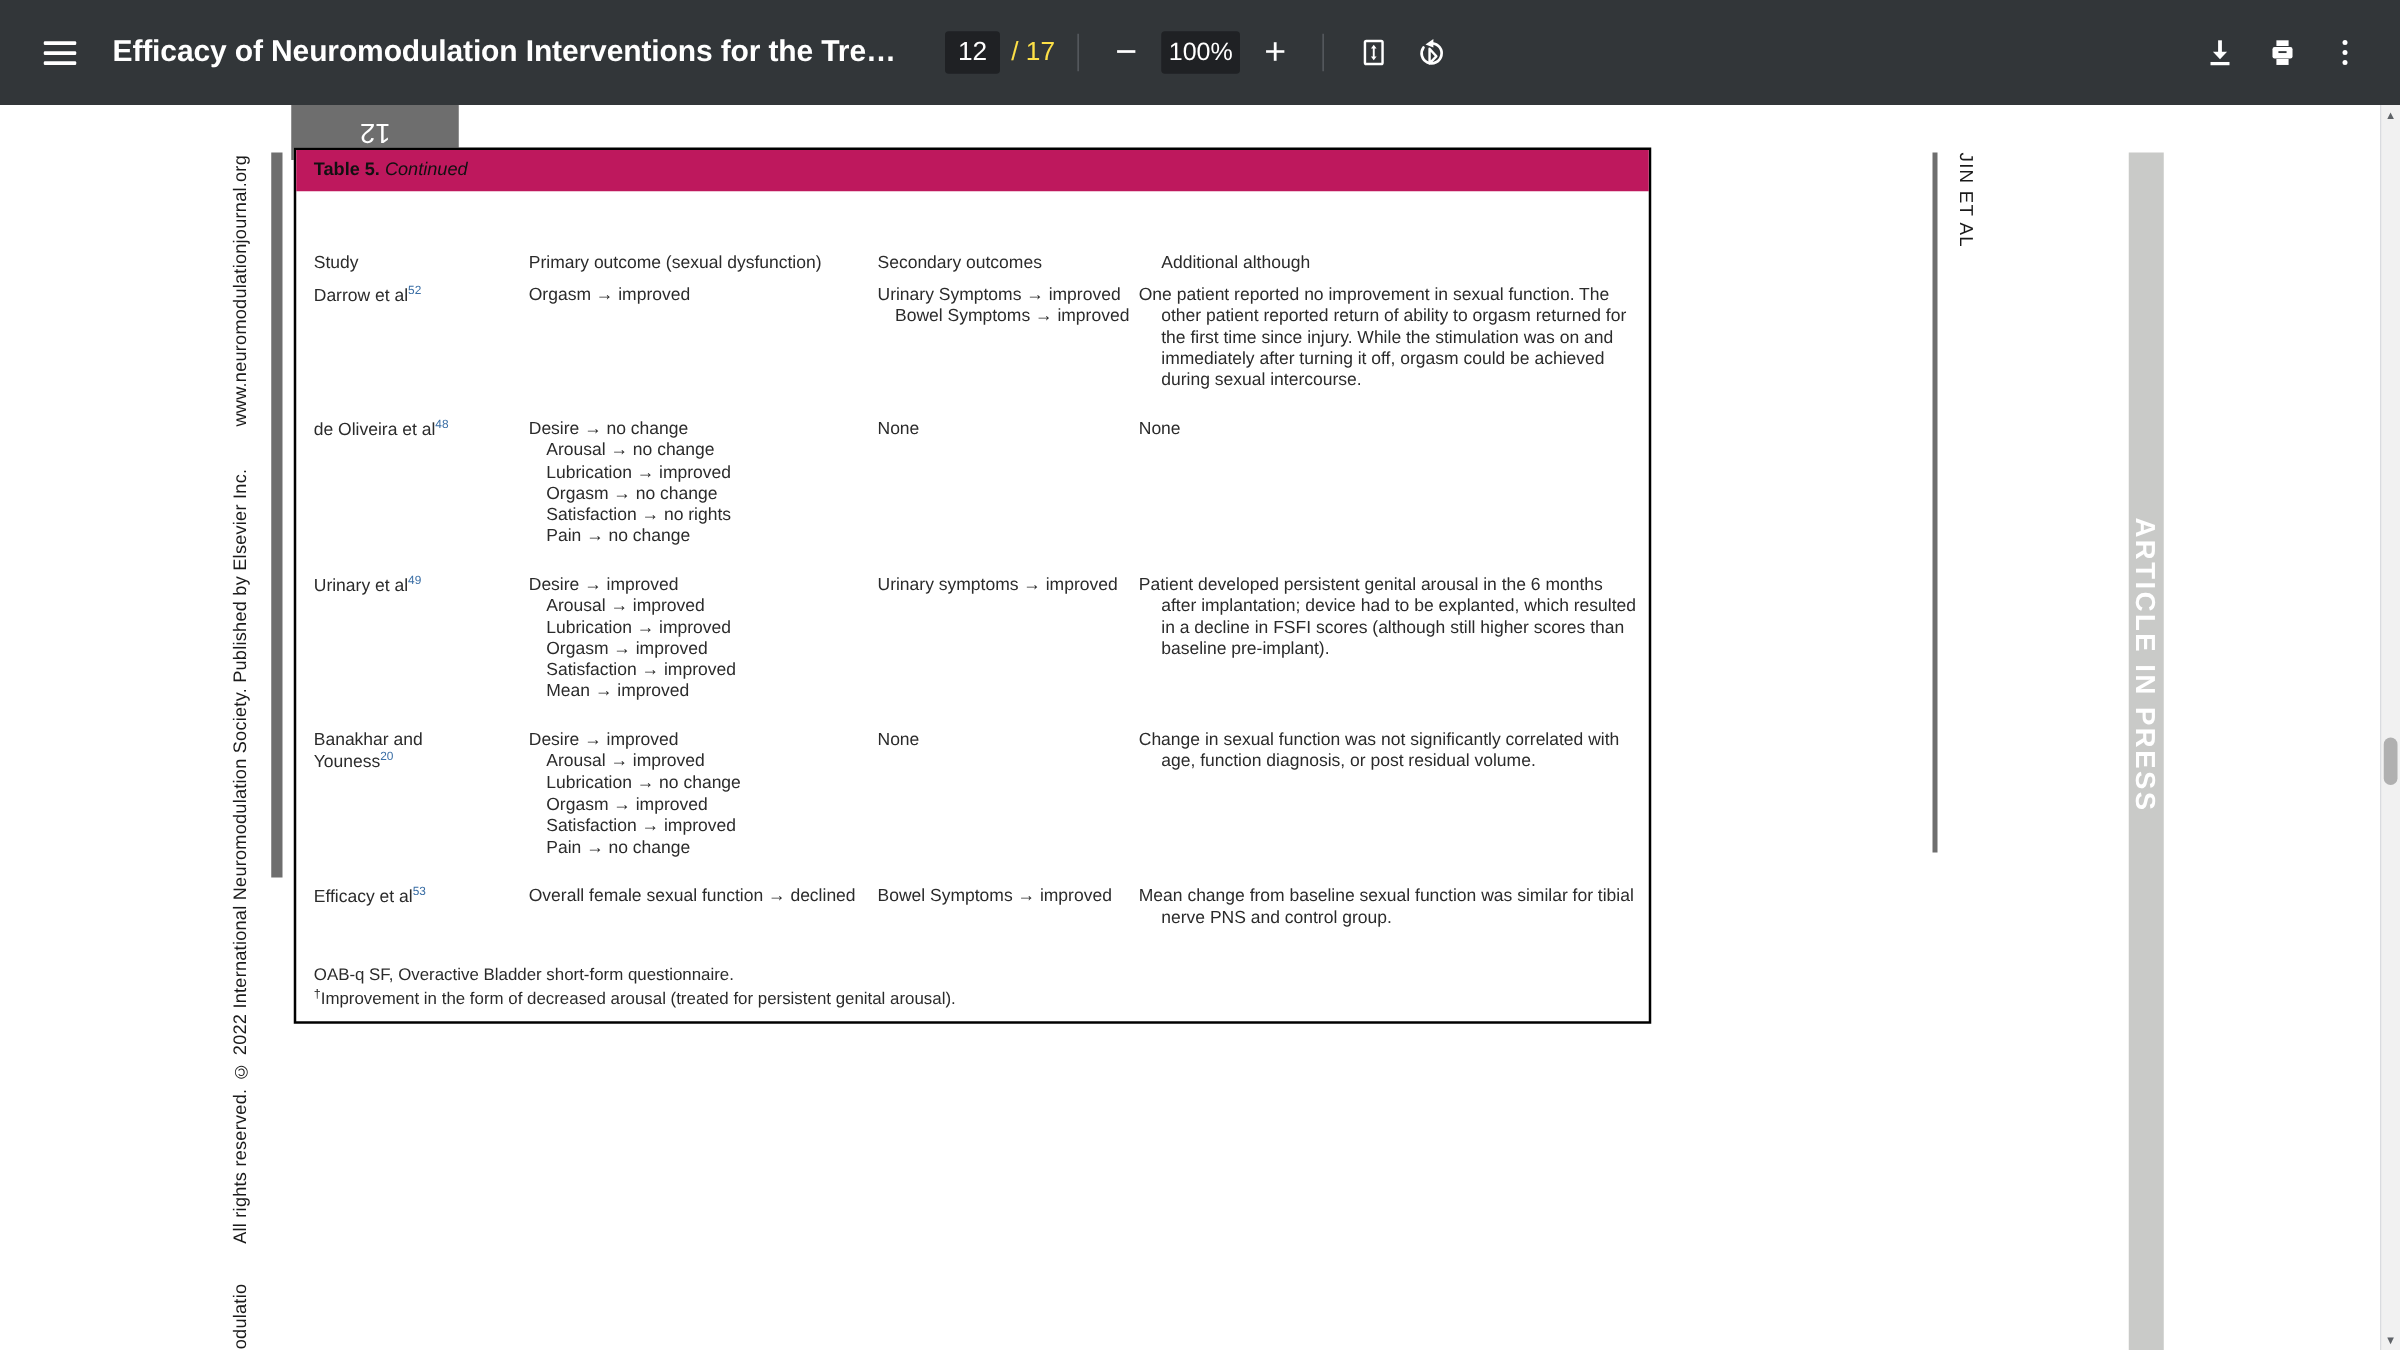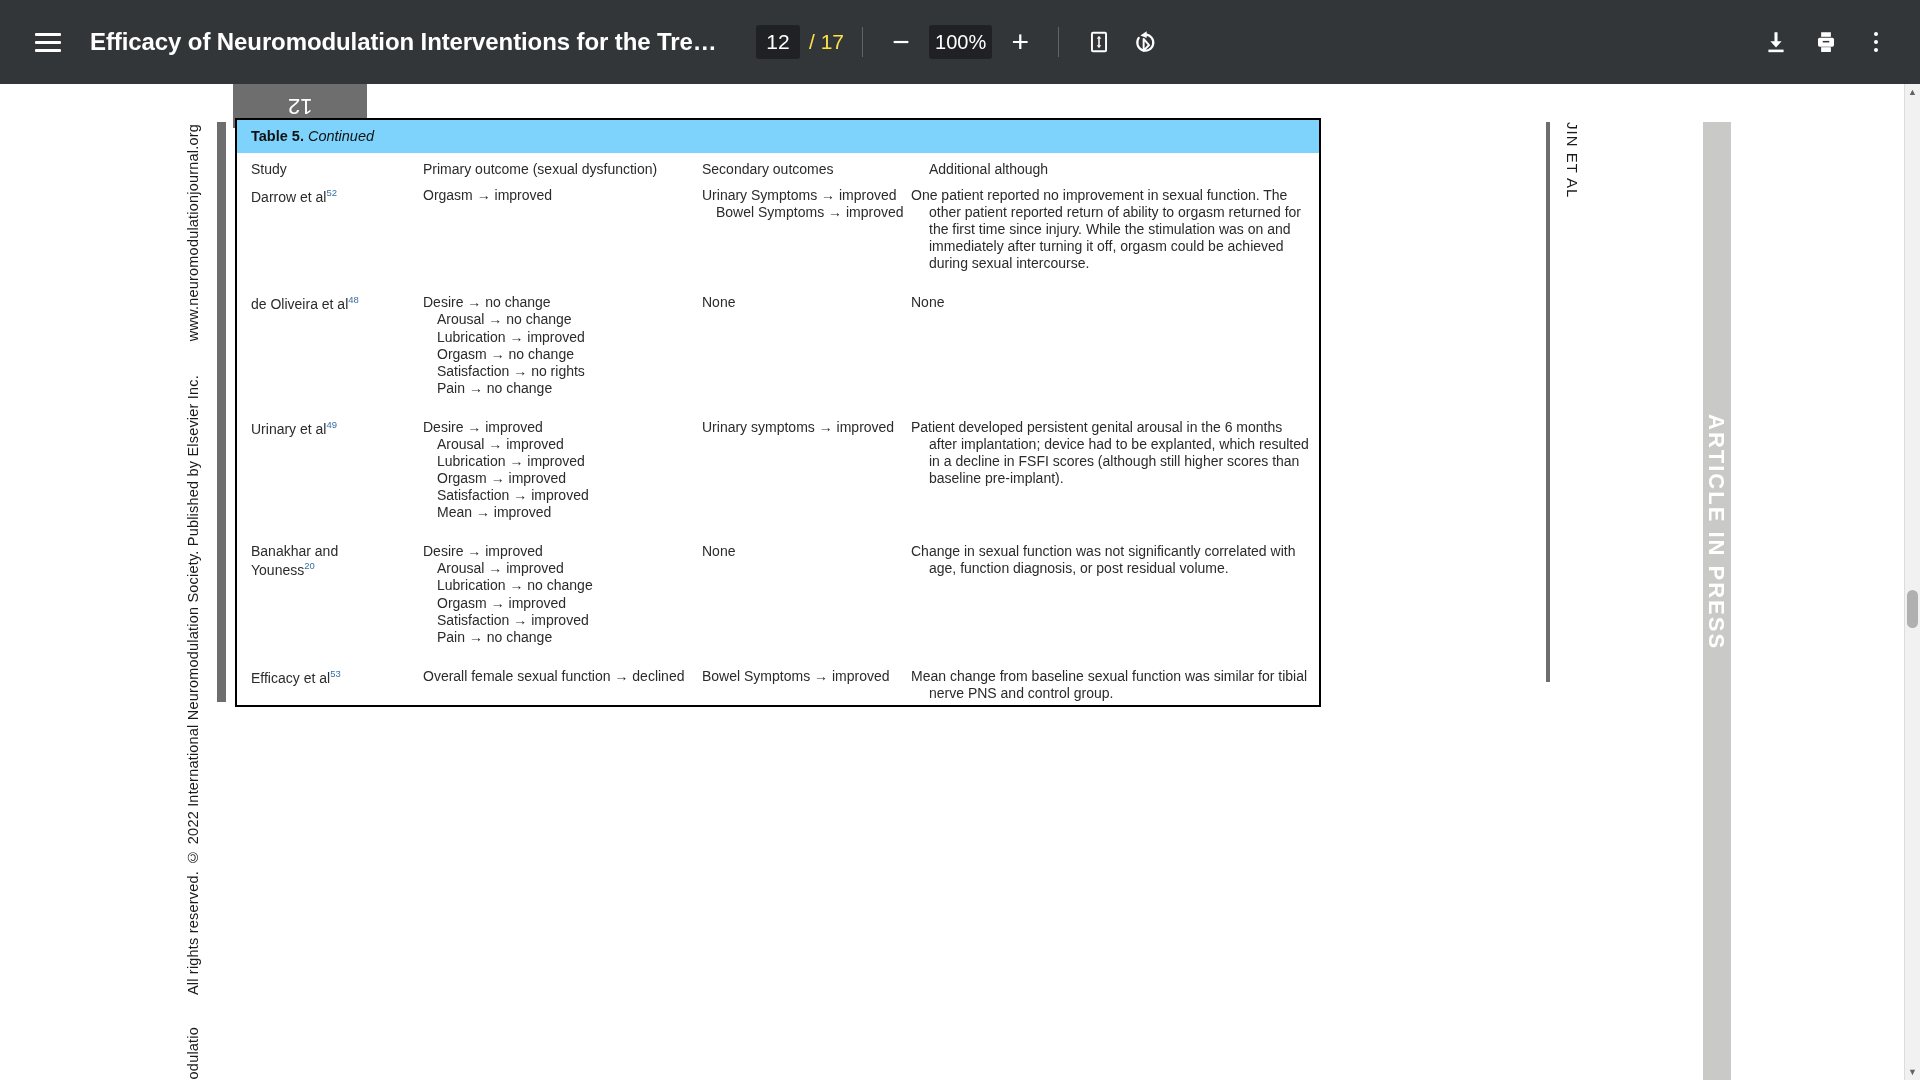--- a/index.html
+++ b/index.html
@@ -192,7 +192,7 @@
     box-sizing: border-box;
   }
   .table-caption {
-    background: #7dd3fc;
+    background: #be185d;
     padding: 8px 14px 9px 14px;
     font-size: 14.5px;
     color: #111111;

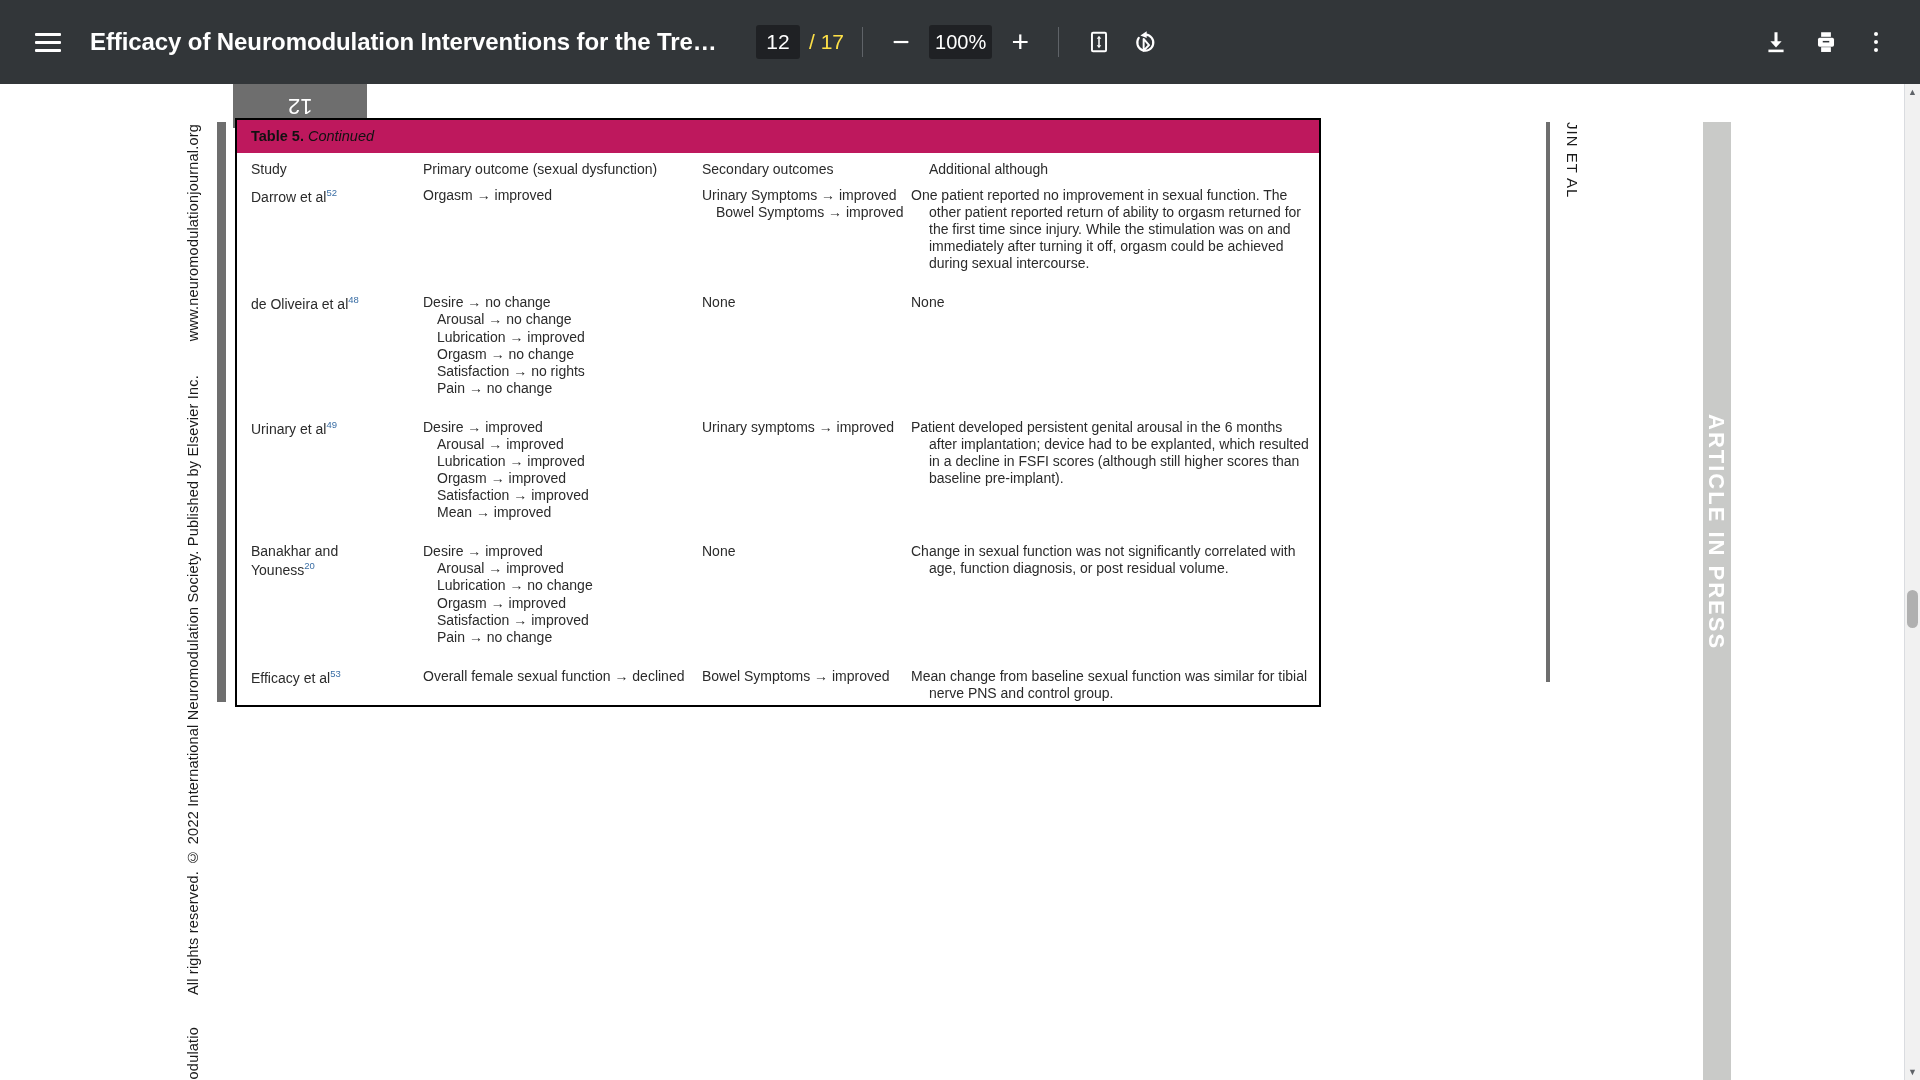--- a/index.html
+++ b/index.html
@@ -206,6 +206,7 @@
     font-size: 14px;
     color: #2b2b2b;
     table-layout: fixed;
+    margin-top: 40px;
   }
   table.t5 th {
     text-align: left;

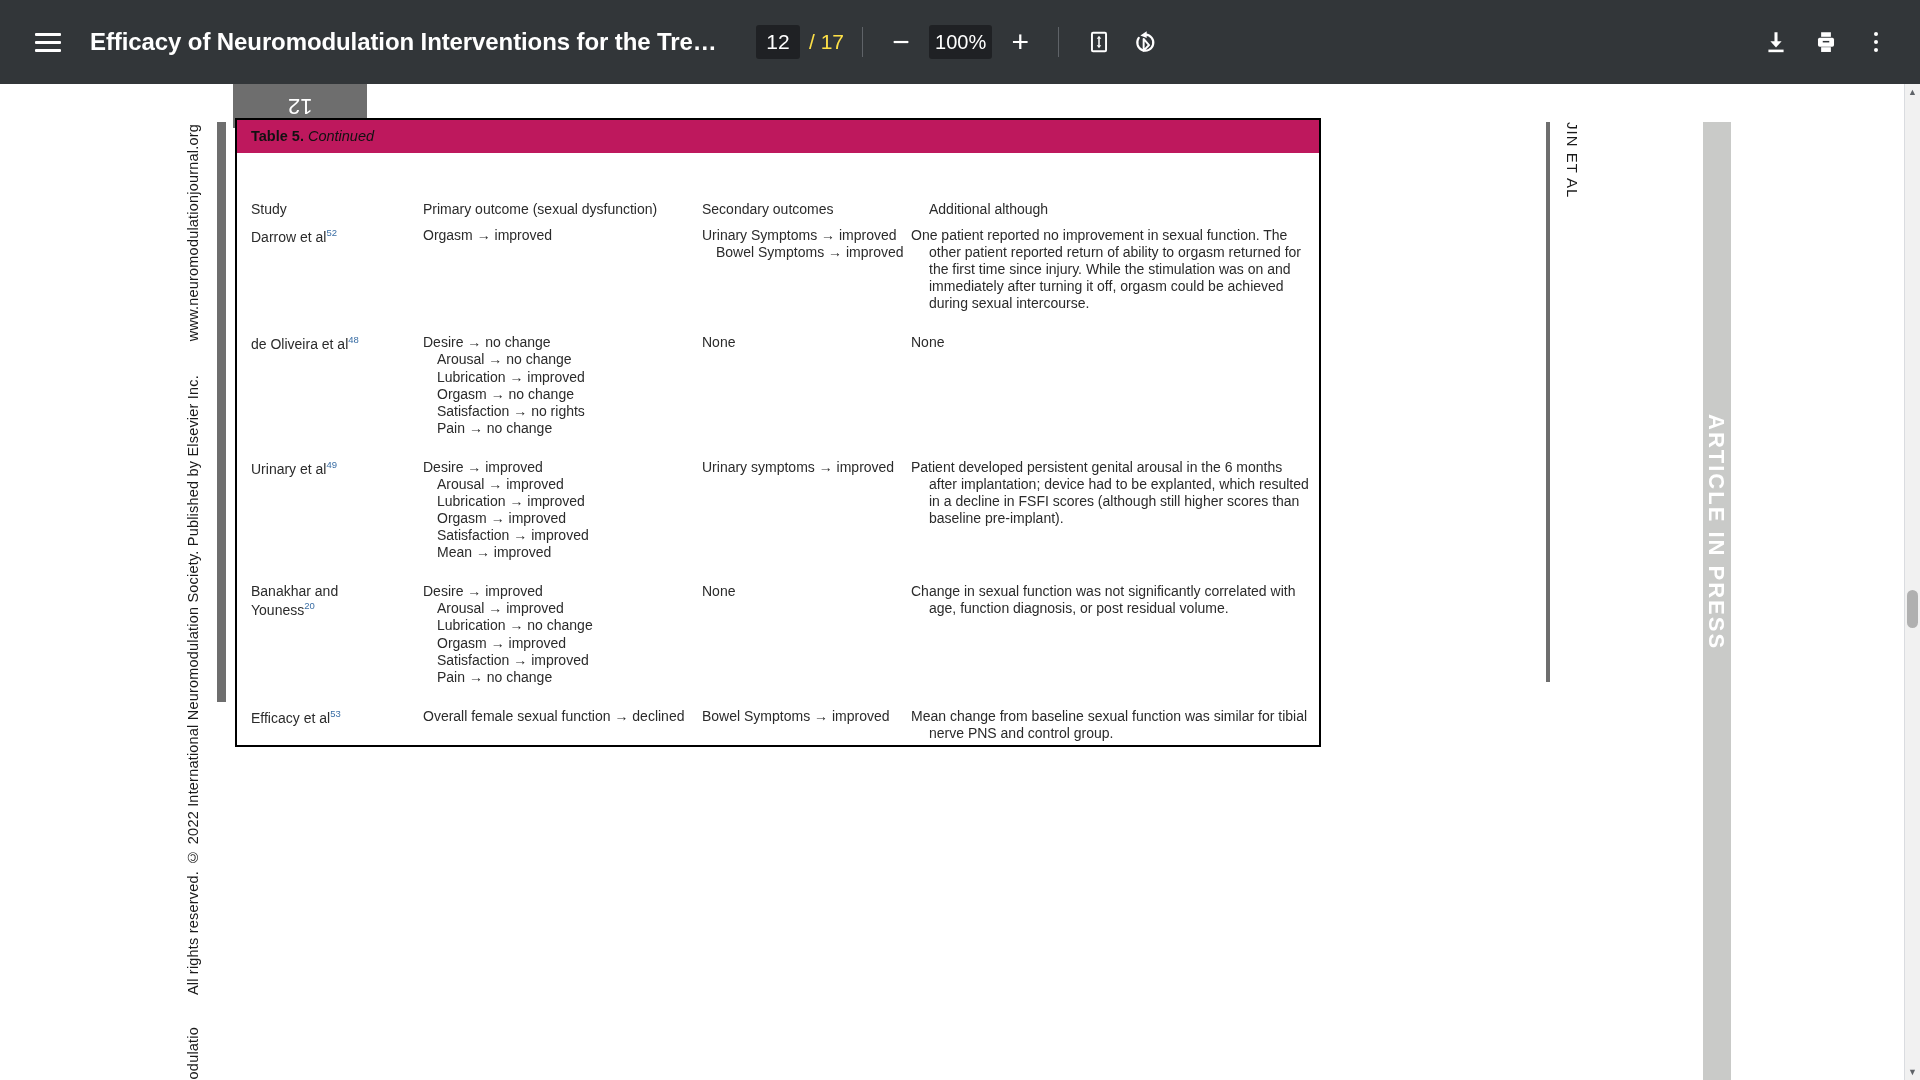--- a/index.html
+++ b/index.html
@@ -459,6 +459,12 @@
             </tbody>
         </table>
 
+        <div class="footnotes">
+          <div>OAB-q SF, Overactive Bladder short-form questionnaire.</div>
+          <div>
+            <span class="sup-dag">†</span><span>Improvement in the form of decreased arousal (treated for persistent genital arousal).</span>
+          </div>
+        </div>
       </div>
 
     </div>

